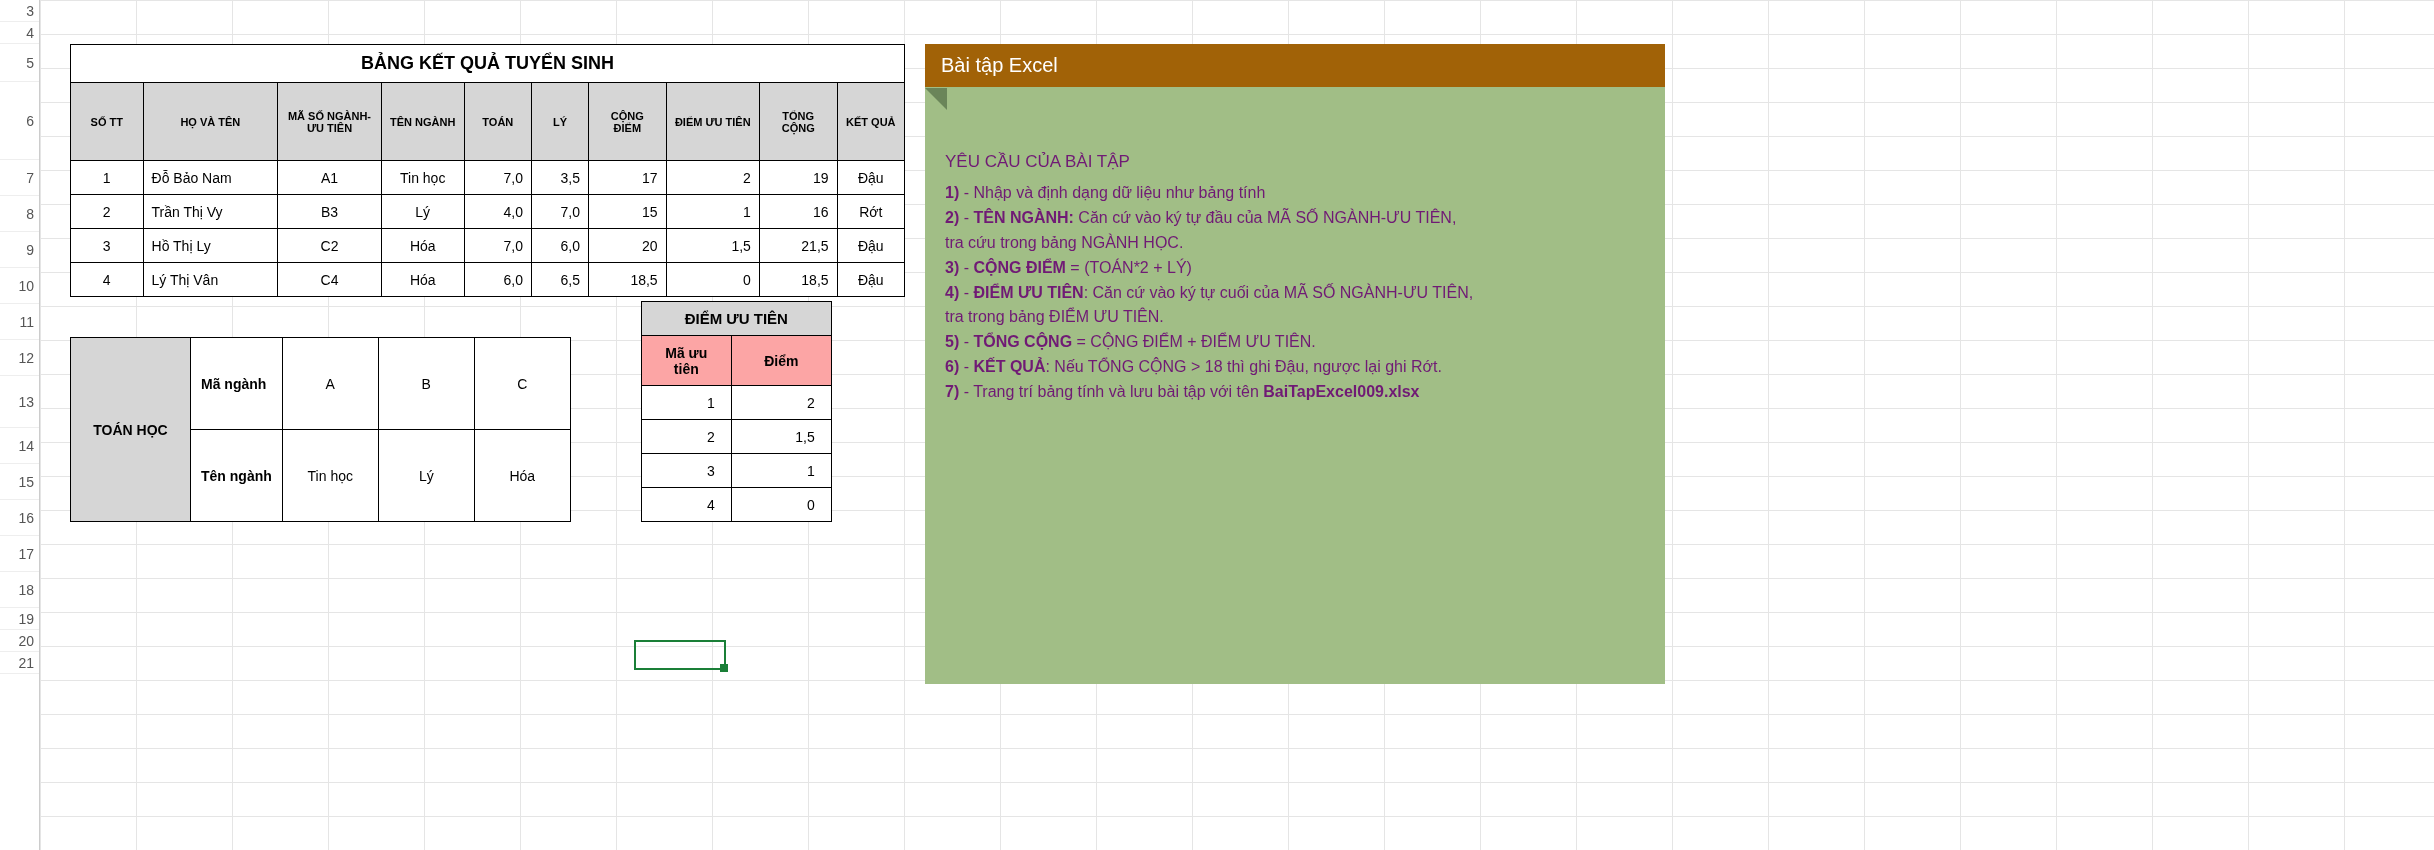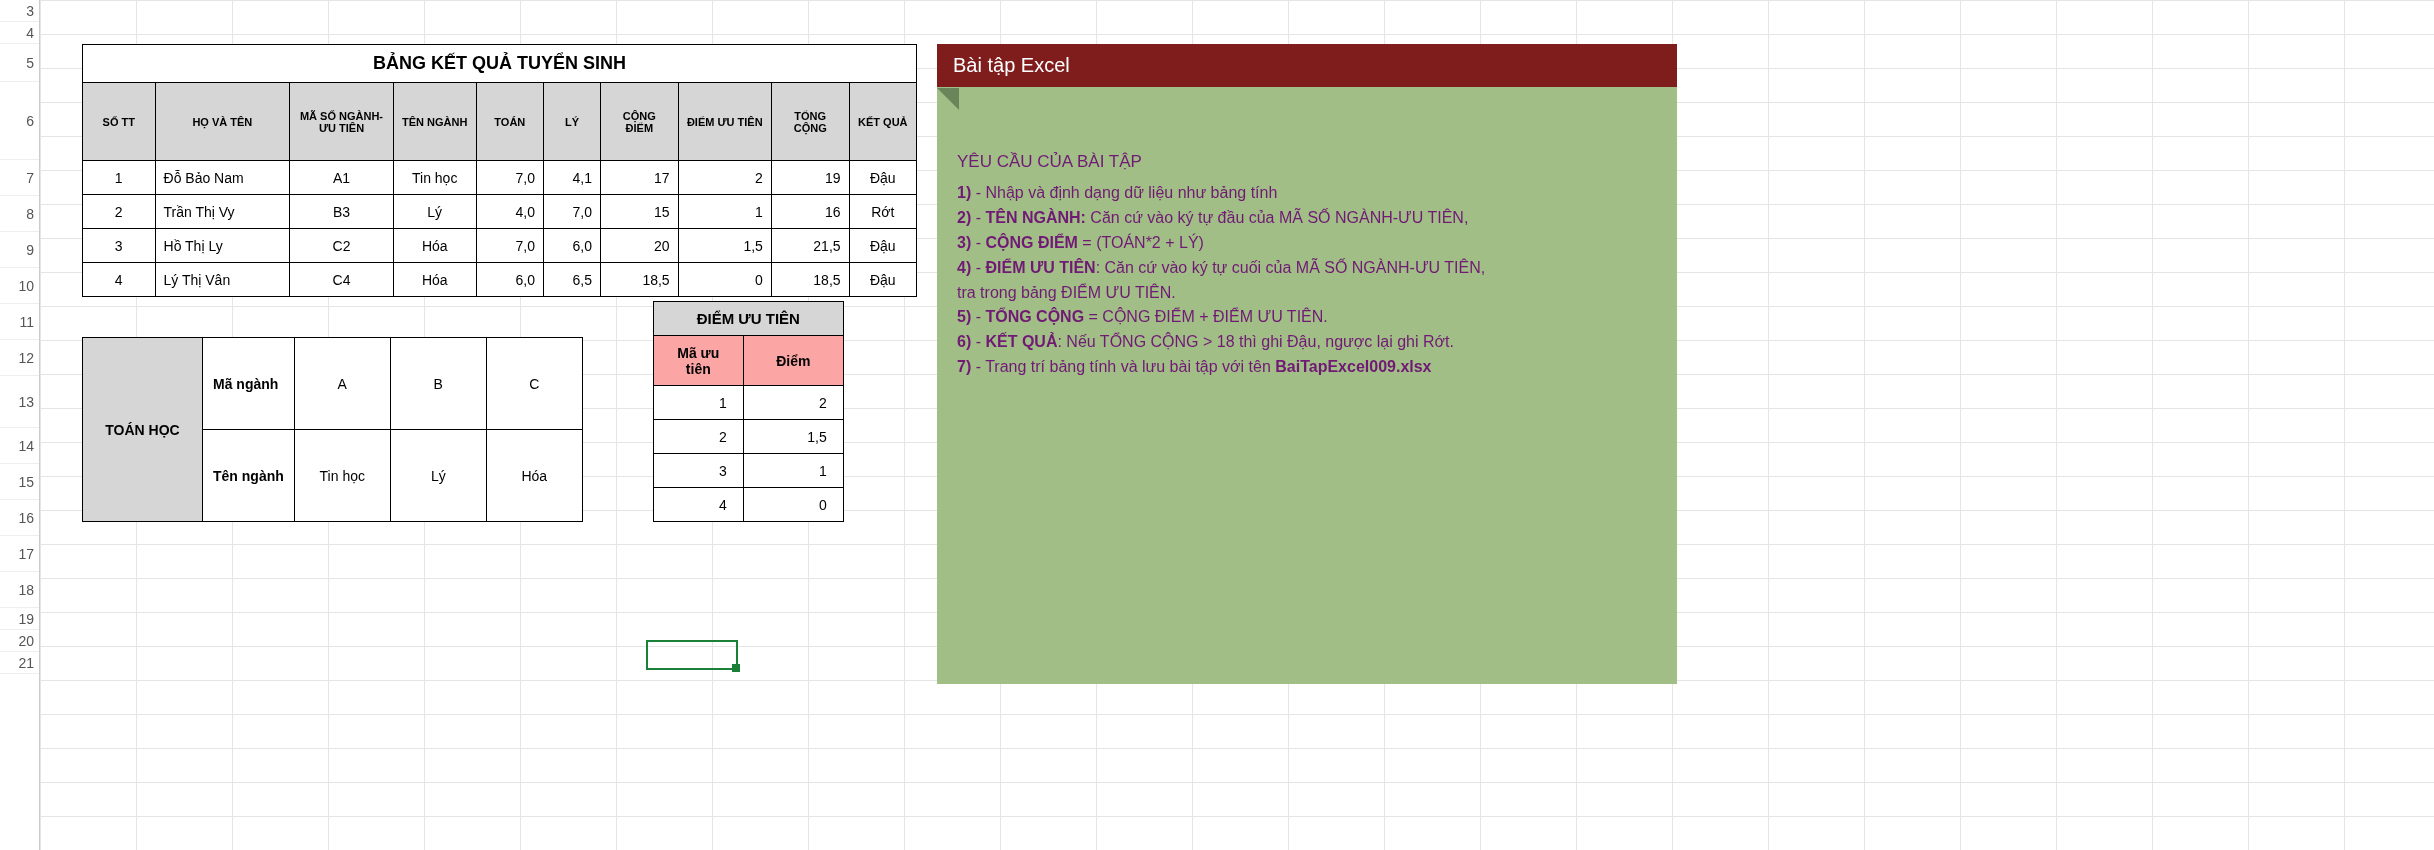--- a/index.html
+++ b/index.html
@@ -38,7 +38,6 @@
     .grid-area {
       flex: 1;
       position: relative;
-      padding-left: 12px;
     }
     .gridlines {
       position: absolute;

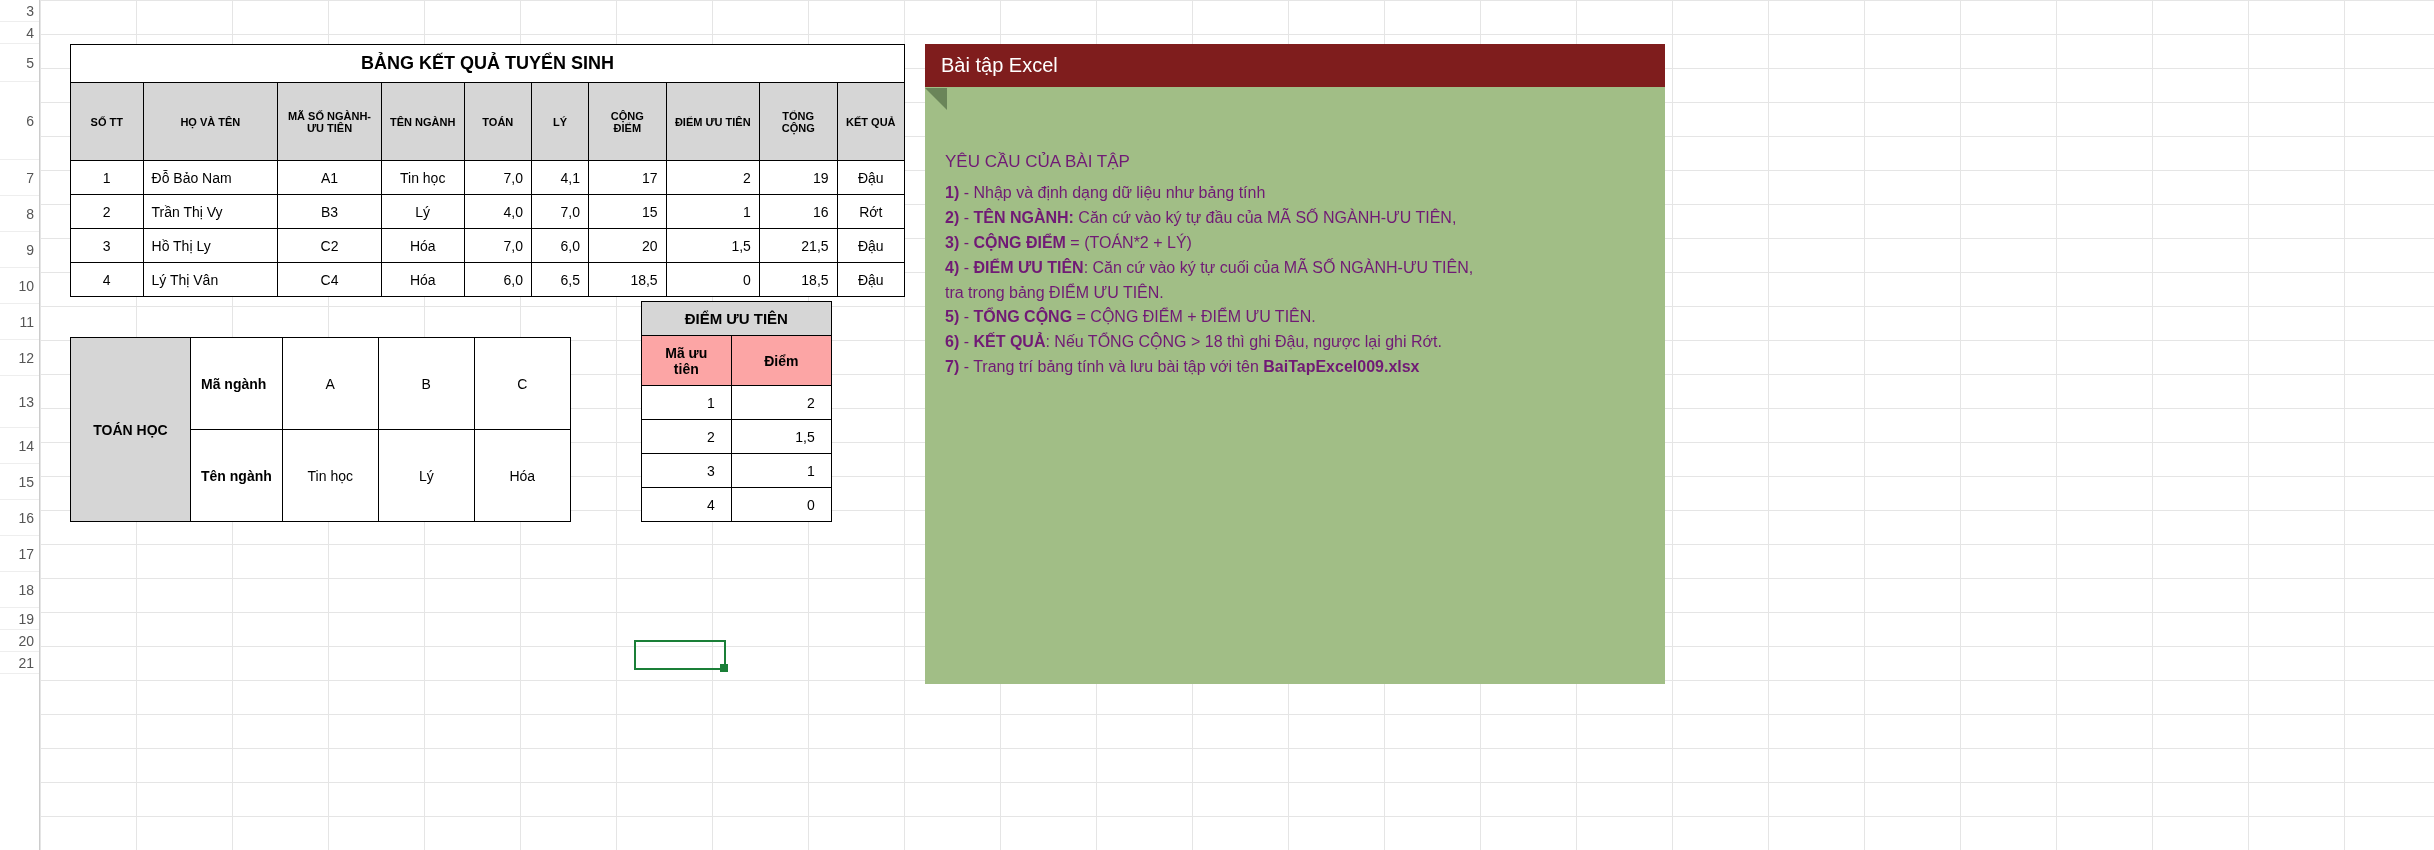--- a/index.html
+++ b/index.html
@@ -119,7 +119,7 @@
     .ut-tbl .w2 { width:100px; }
 
     .right-header {
-      background: #7f1d1d;
+      background: #a16207;
       color: #fff;
       font-size: 20px;
       padding: 10px 16px;

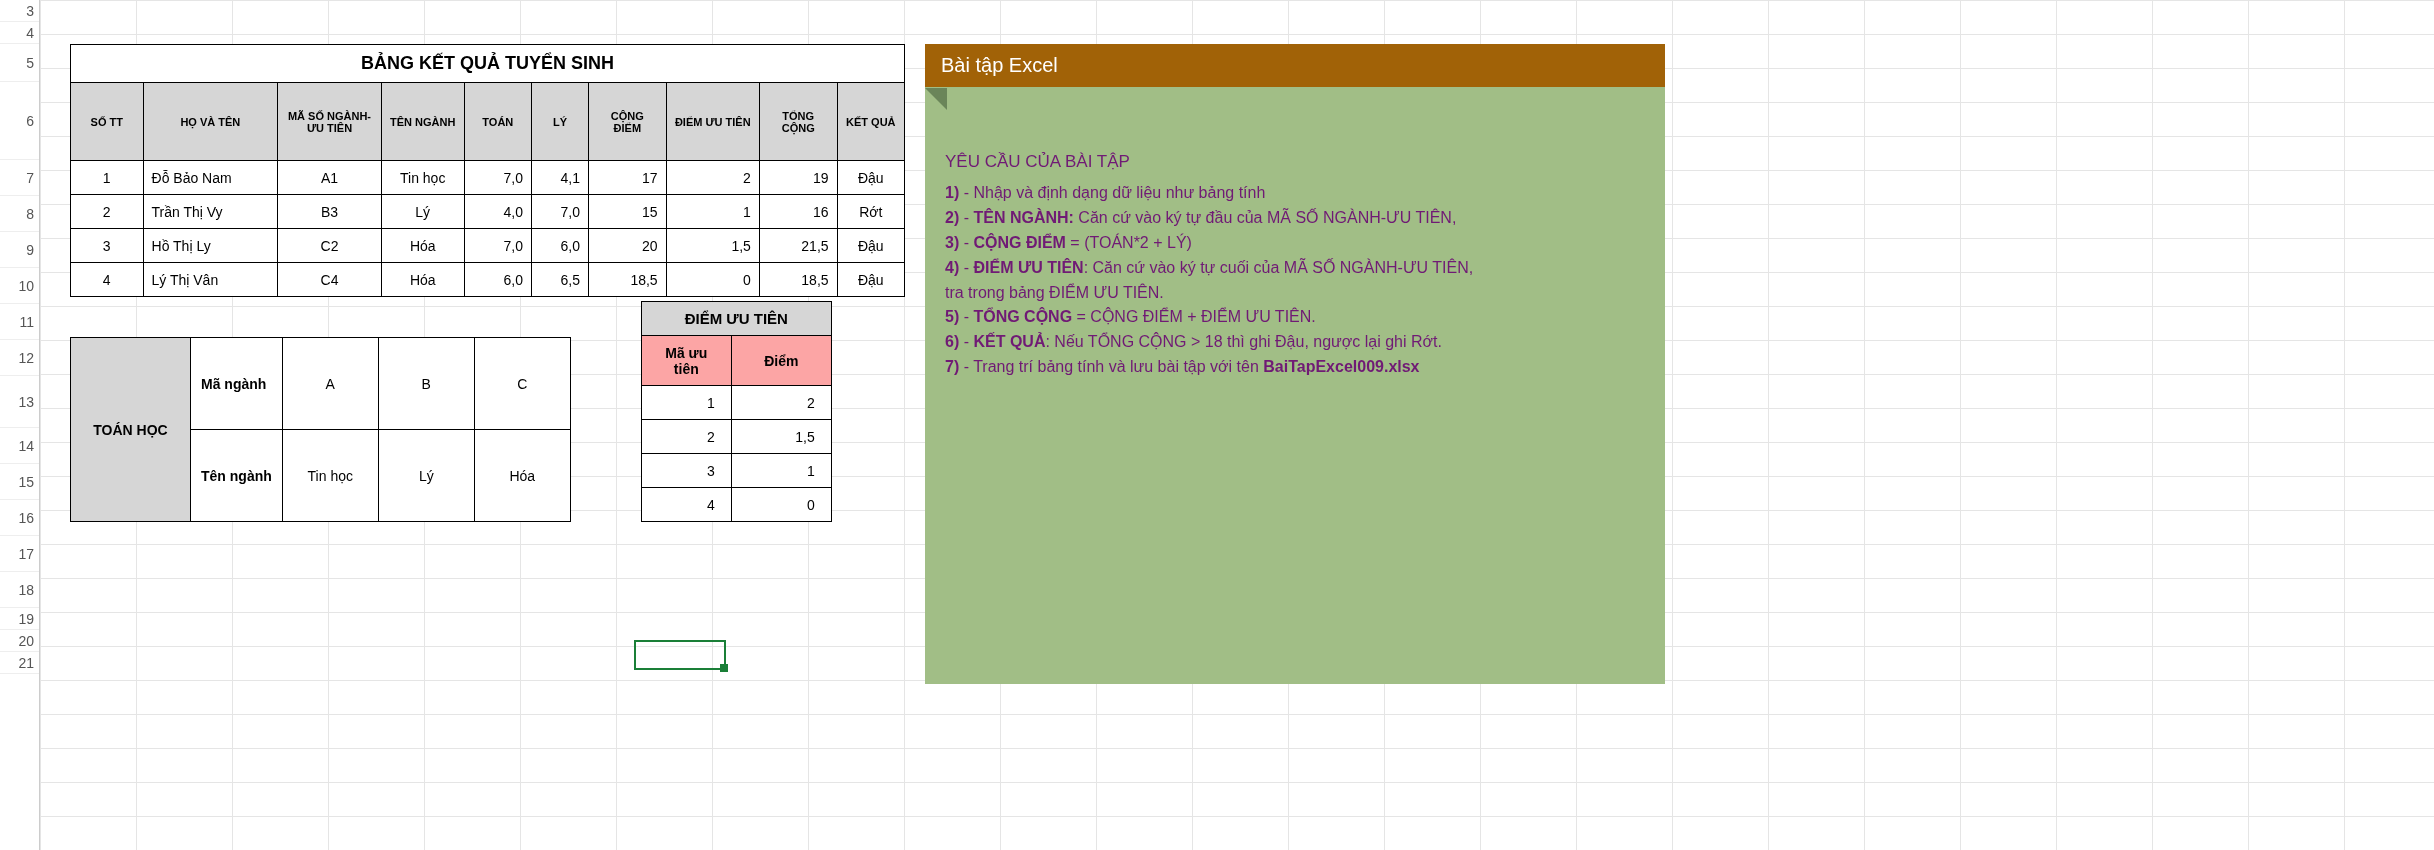--- a/index.html
+++ b/index.html
@@ -210,7 +210,7 @@
               <td class="c">A1</td>
               <td class="c">Tin học</td>
               <td class="r">7,0</td>
-              <td class="r">4,1</td>
+              <td class="r">3,5</td>
               <td class="r">17</td>
               <td class="r">2</td>
               <td class="r">19</td>

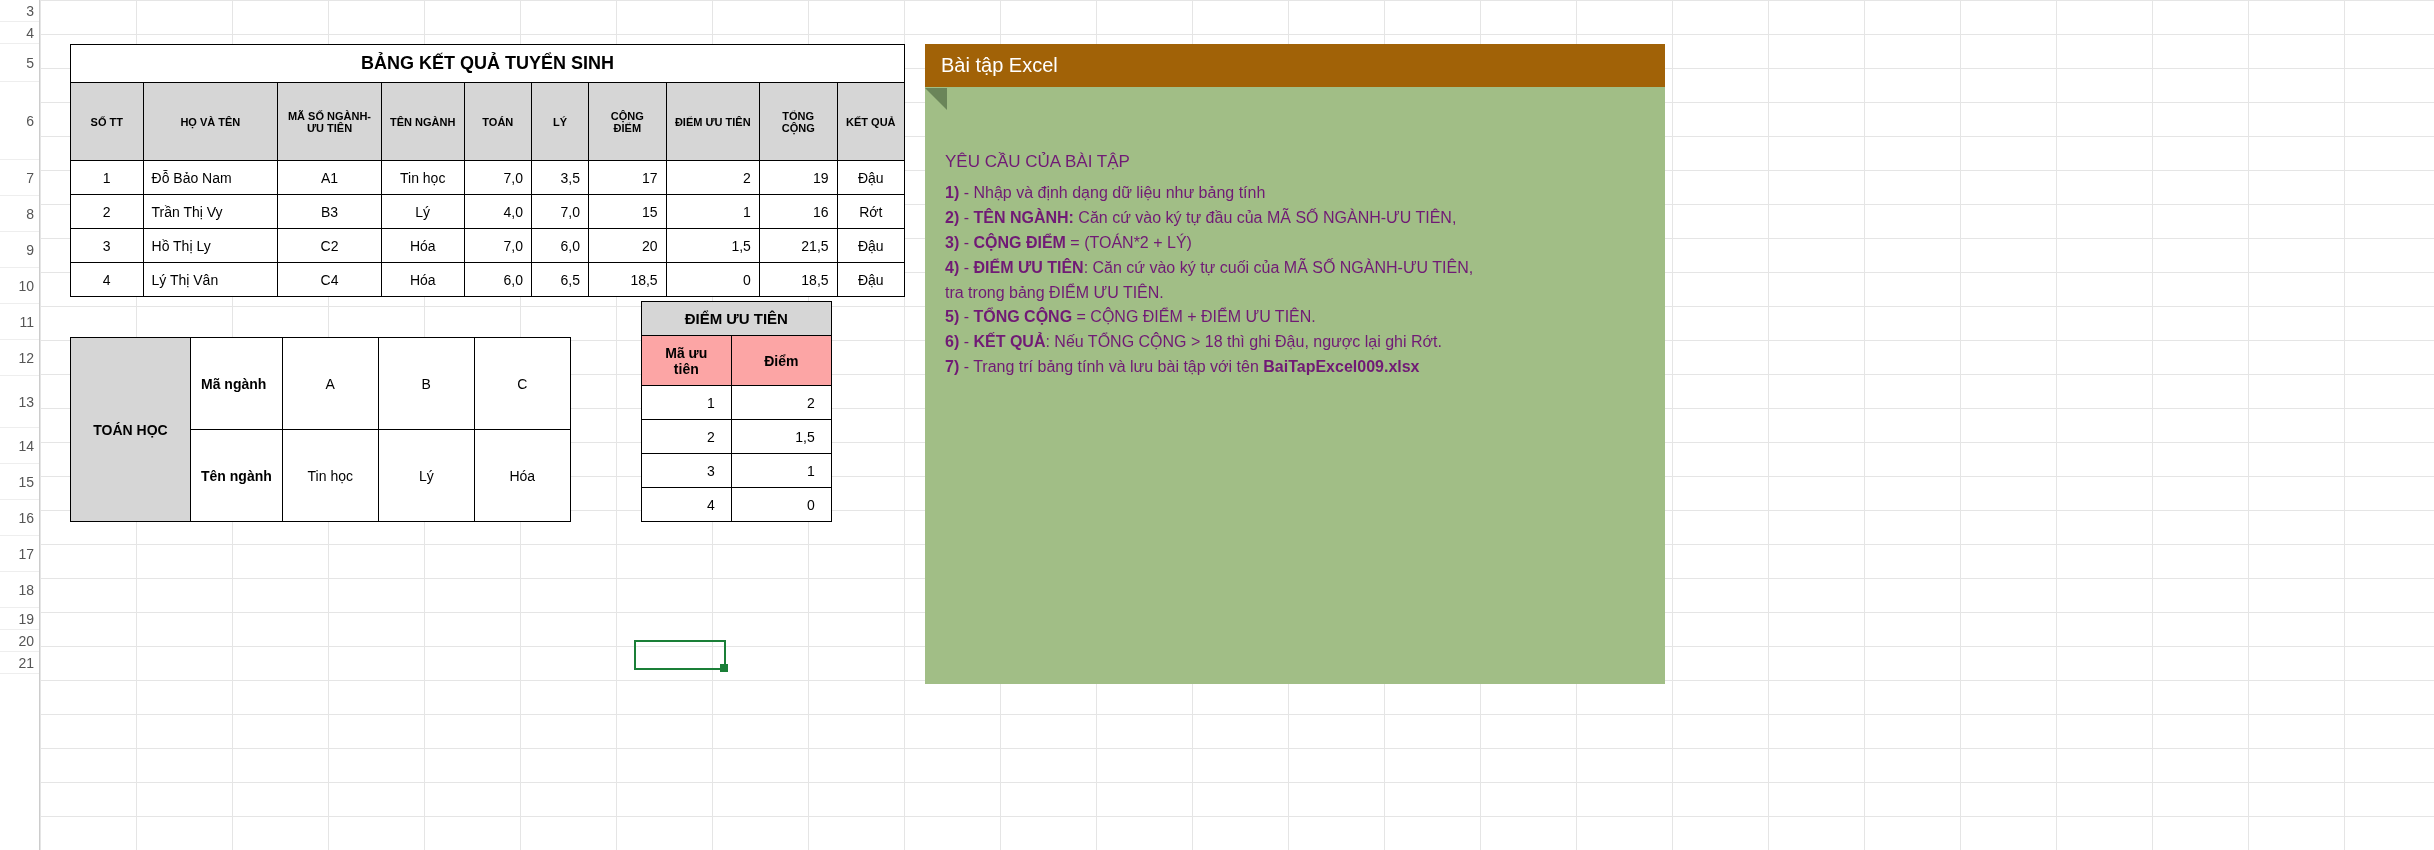--- a/index.html
+++ b/index.html
@@ -313,6 +313,7 @@
             <div class="req-title">YÊU CẦU CỦA BÀI TẬP</div>
             <div><b>1)</b><span> - Nhập và định dạng dữ liệu như bảng tính</span></div>
             <div><b>2)</b><span> - </span><b>TÊN NGÀNH:</b><span> Căn cứ vào ký tự đầu của MÃ SỐ NGÀNH-ƯU TIÊN,</span></div>
+            <div>tra cứu trong bảng NGÀNH HỌC.</div>
             <div><b>3)</b><span> - </span><b>CỘNG ĐIỂM</b><span> = (TOÁN*2 + LÝ)</span></div>
             <div><b>4)</b><span> - </span><b>ĐIỂM ƯU TIÊN</b><span>: Căn cứ vào ký tự cuối của MÃ SỐ NGÀNH-ƯU TIÊN,</span></div>
             <div>tra trong bảng ĐIỂM ƯU TIÊN.</div>

